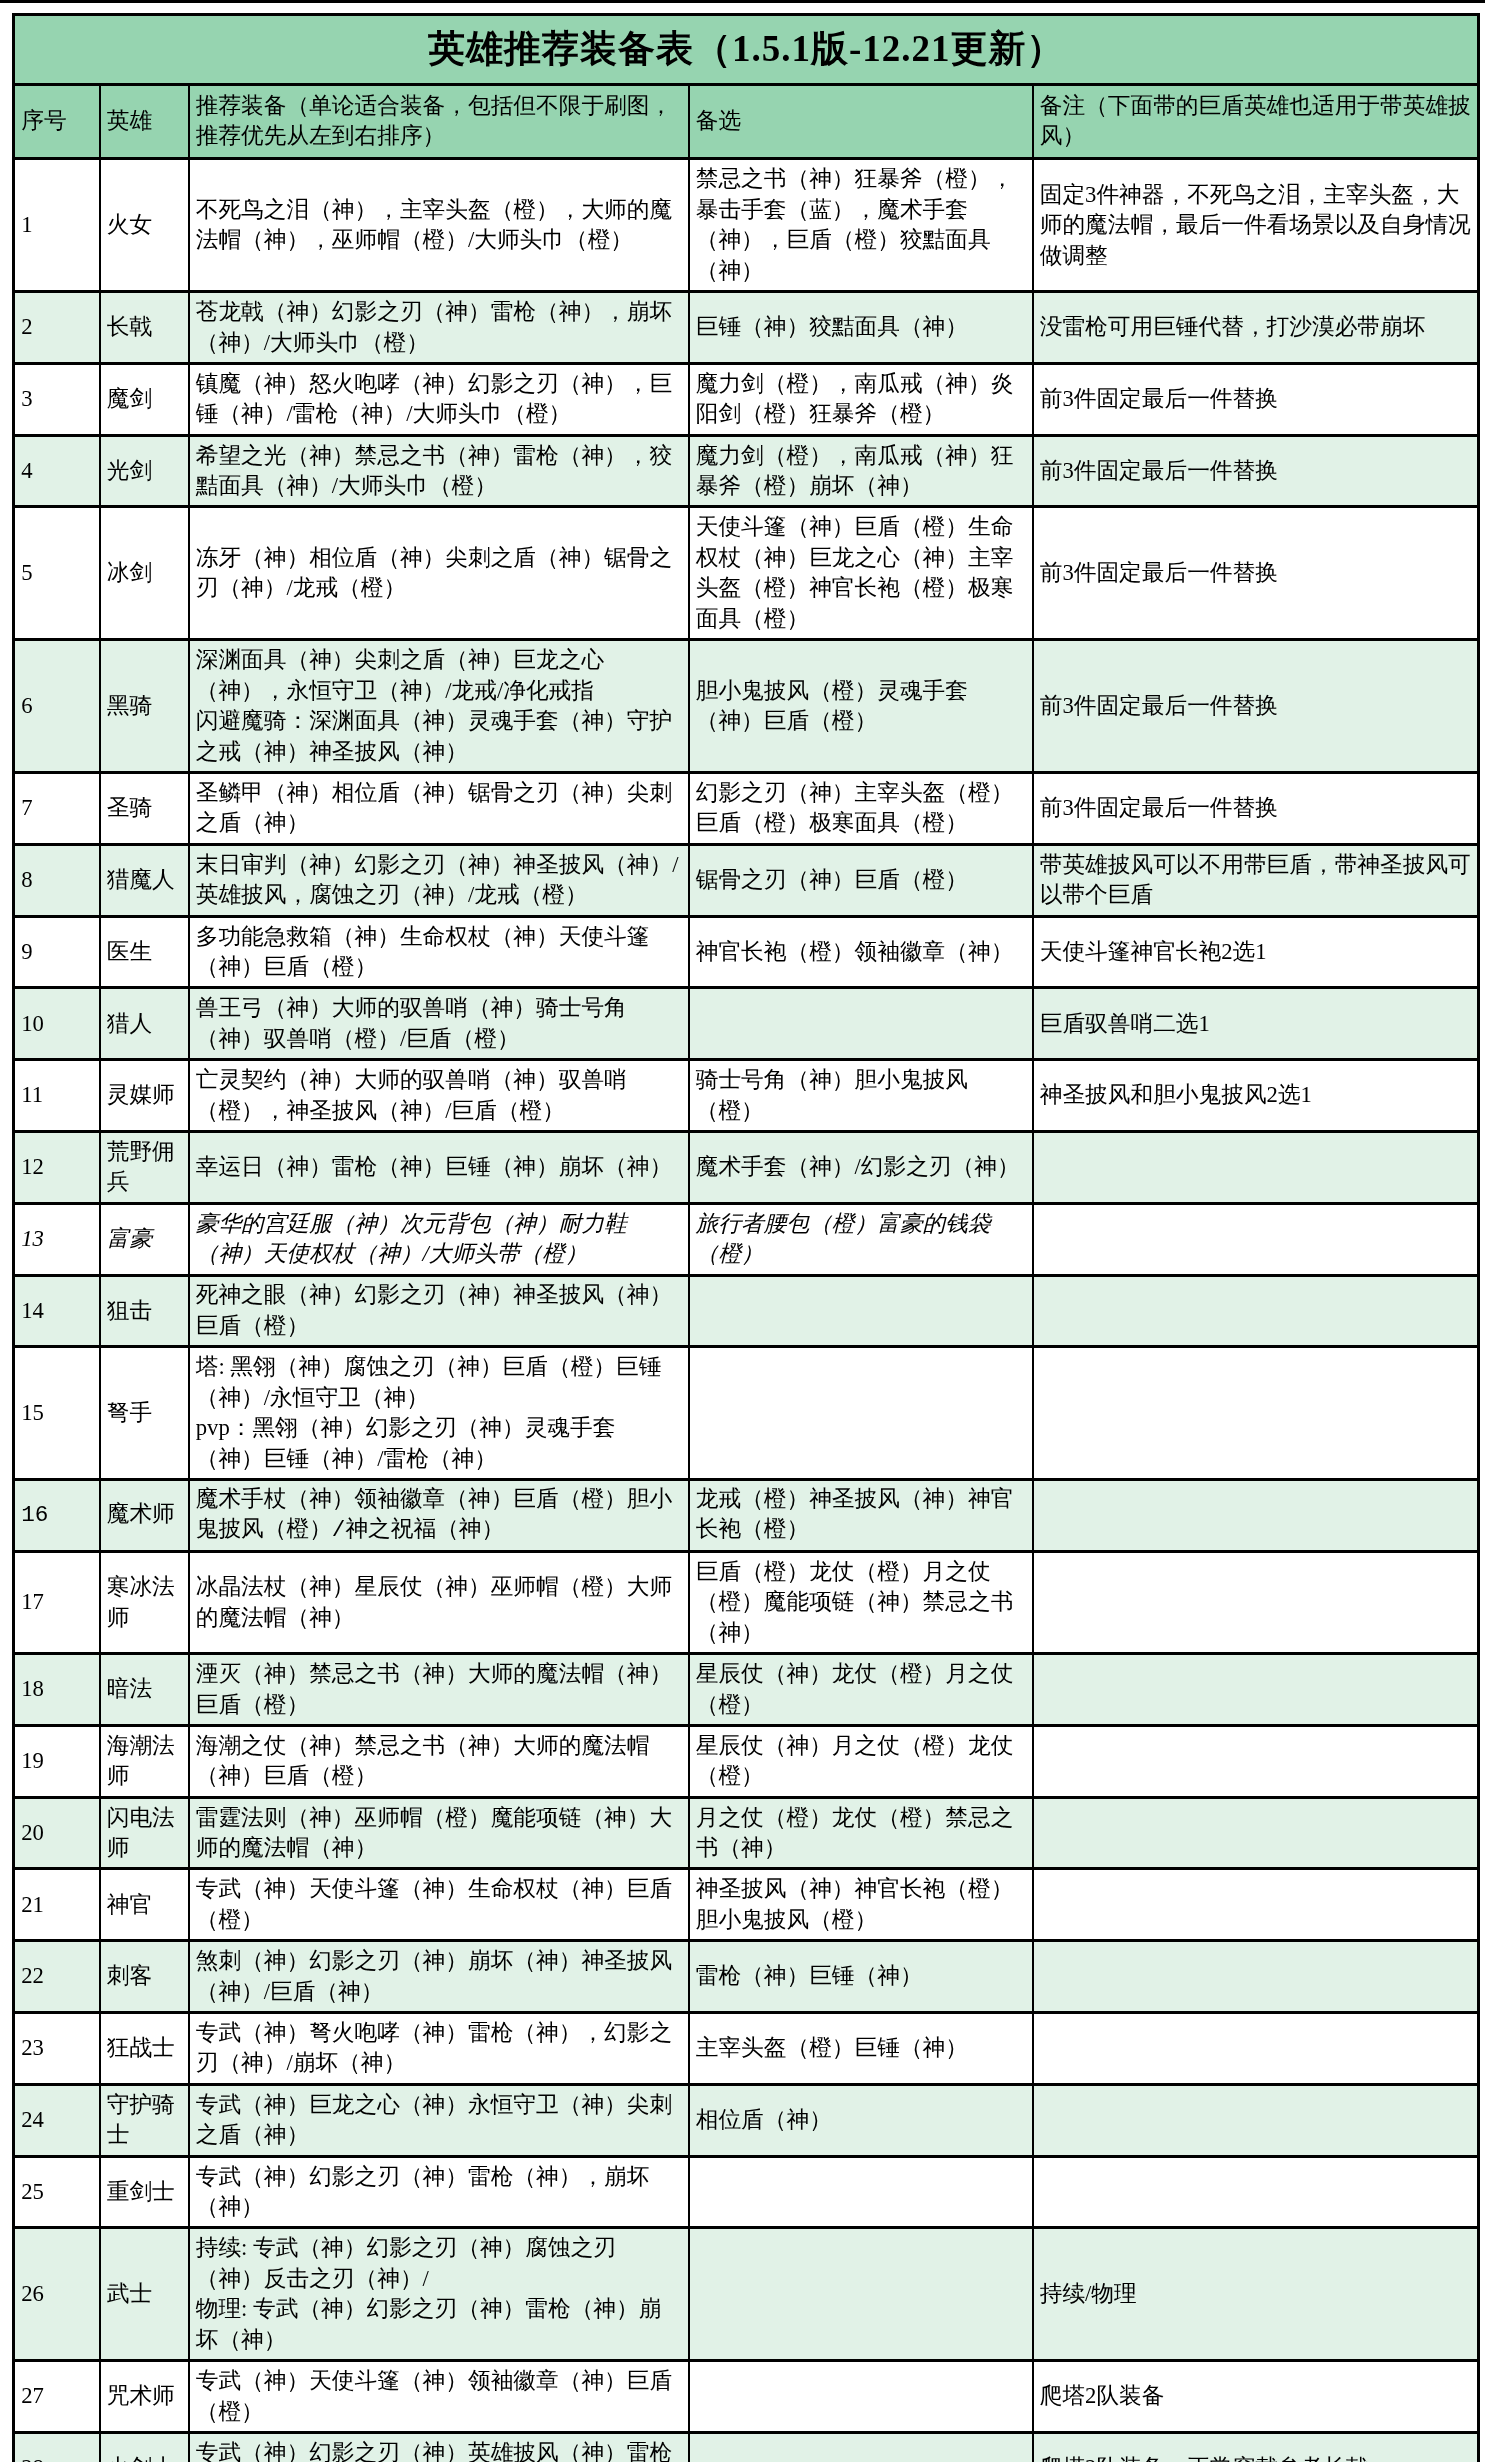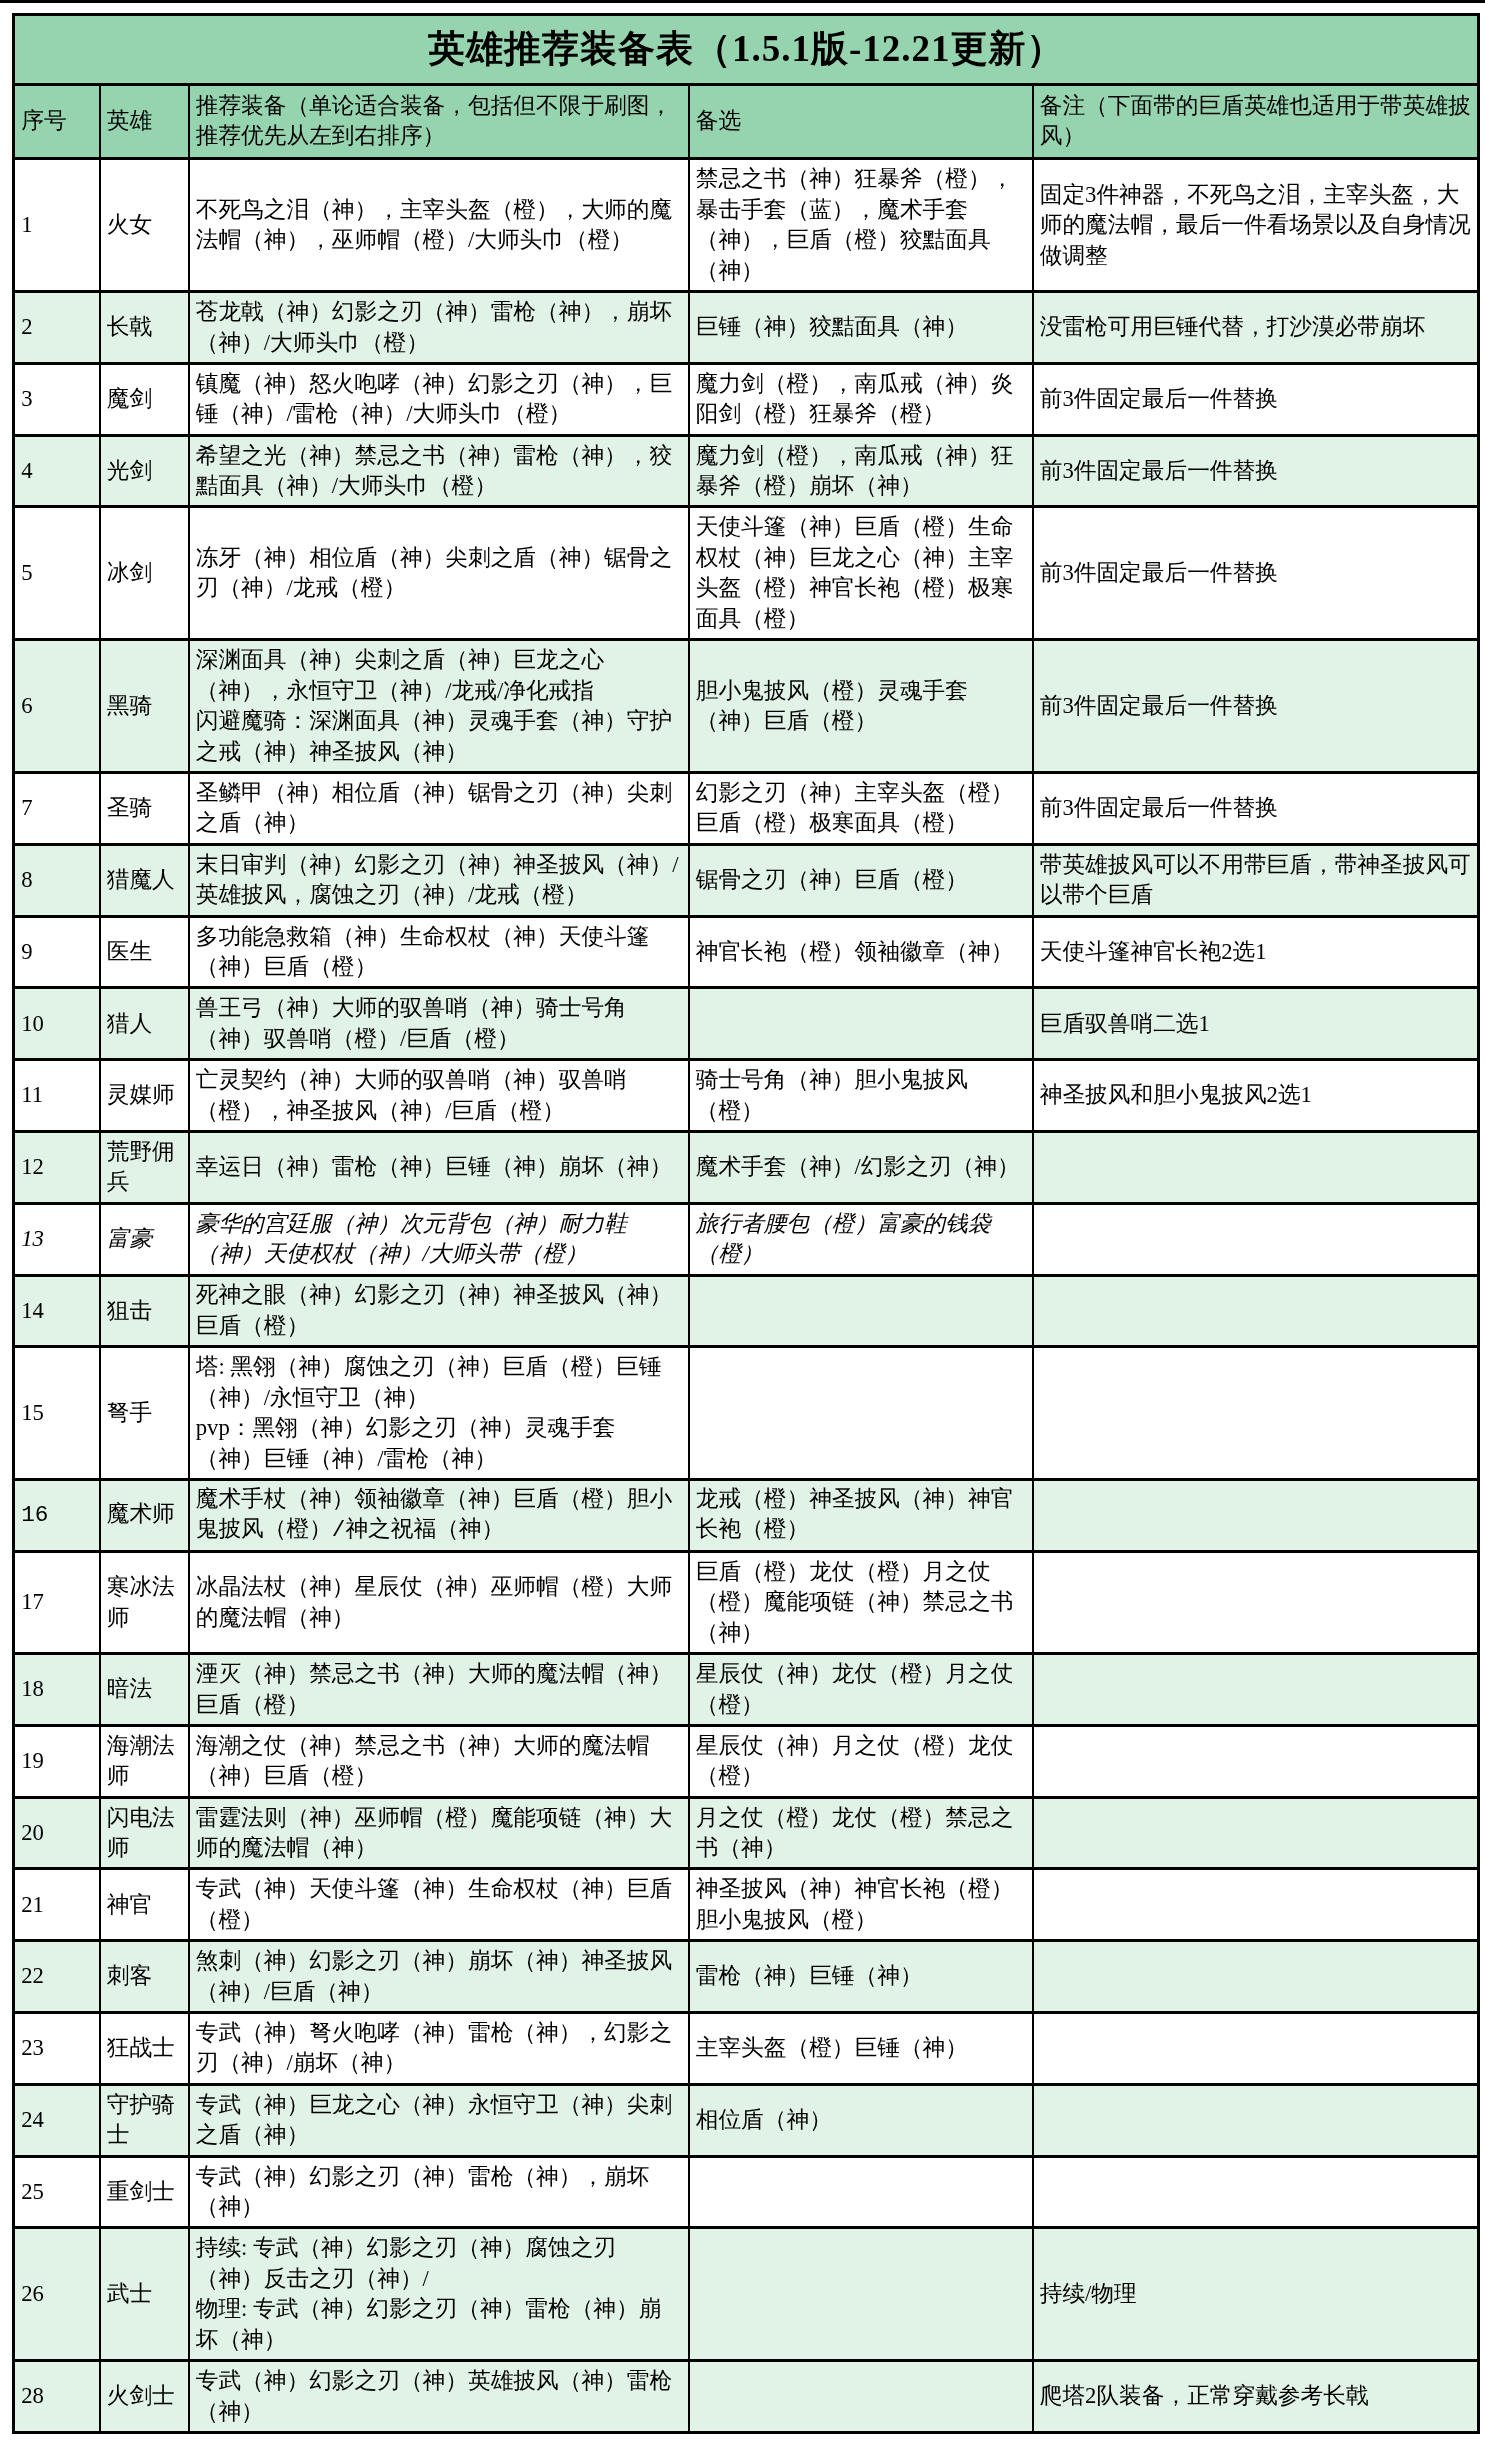--- a/index.html
+++ b/index.html
@@ -300,6 +300,13 @@
           <td></td>
           <td>持续/物理</td>
         </tr>
+        <tr>
+          <td>27</td>
+          <td>咒术师</td>
+          <td>专武（神）天使斗篷（神）领袖徽章（神）巨盾（橙）</td>
+          <td></td>
+          <td>爬塔2队装备</td>
+        </tr>
         <tr class="shaded">
           <td>28</td>
           <td>火剑士</td>

